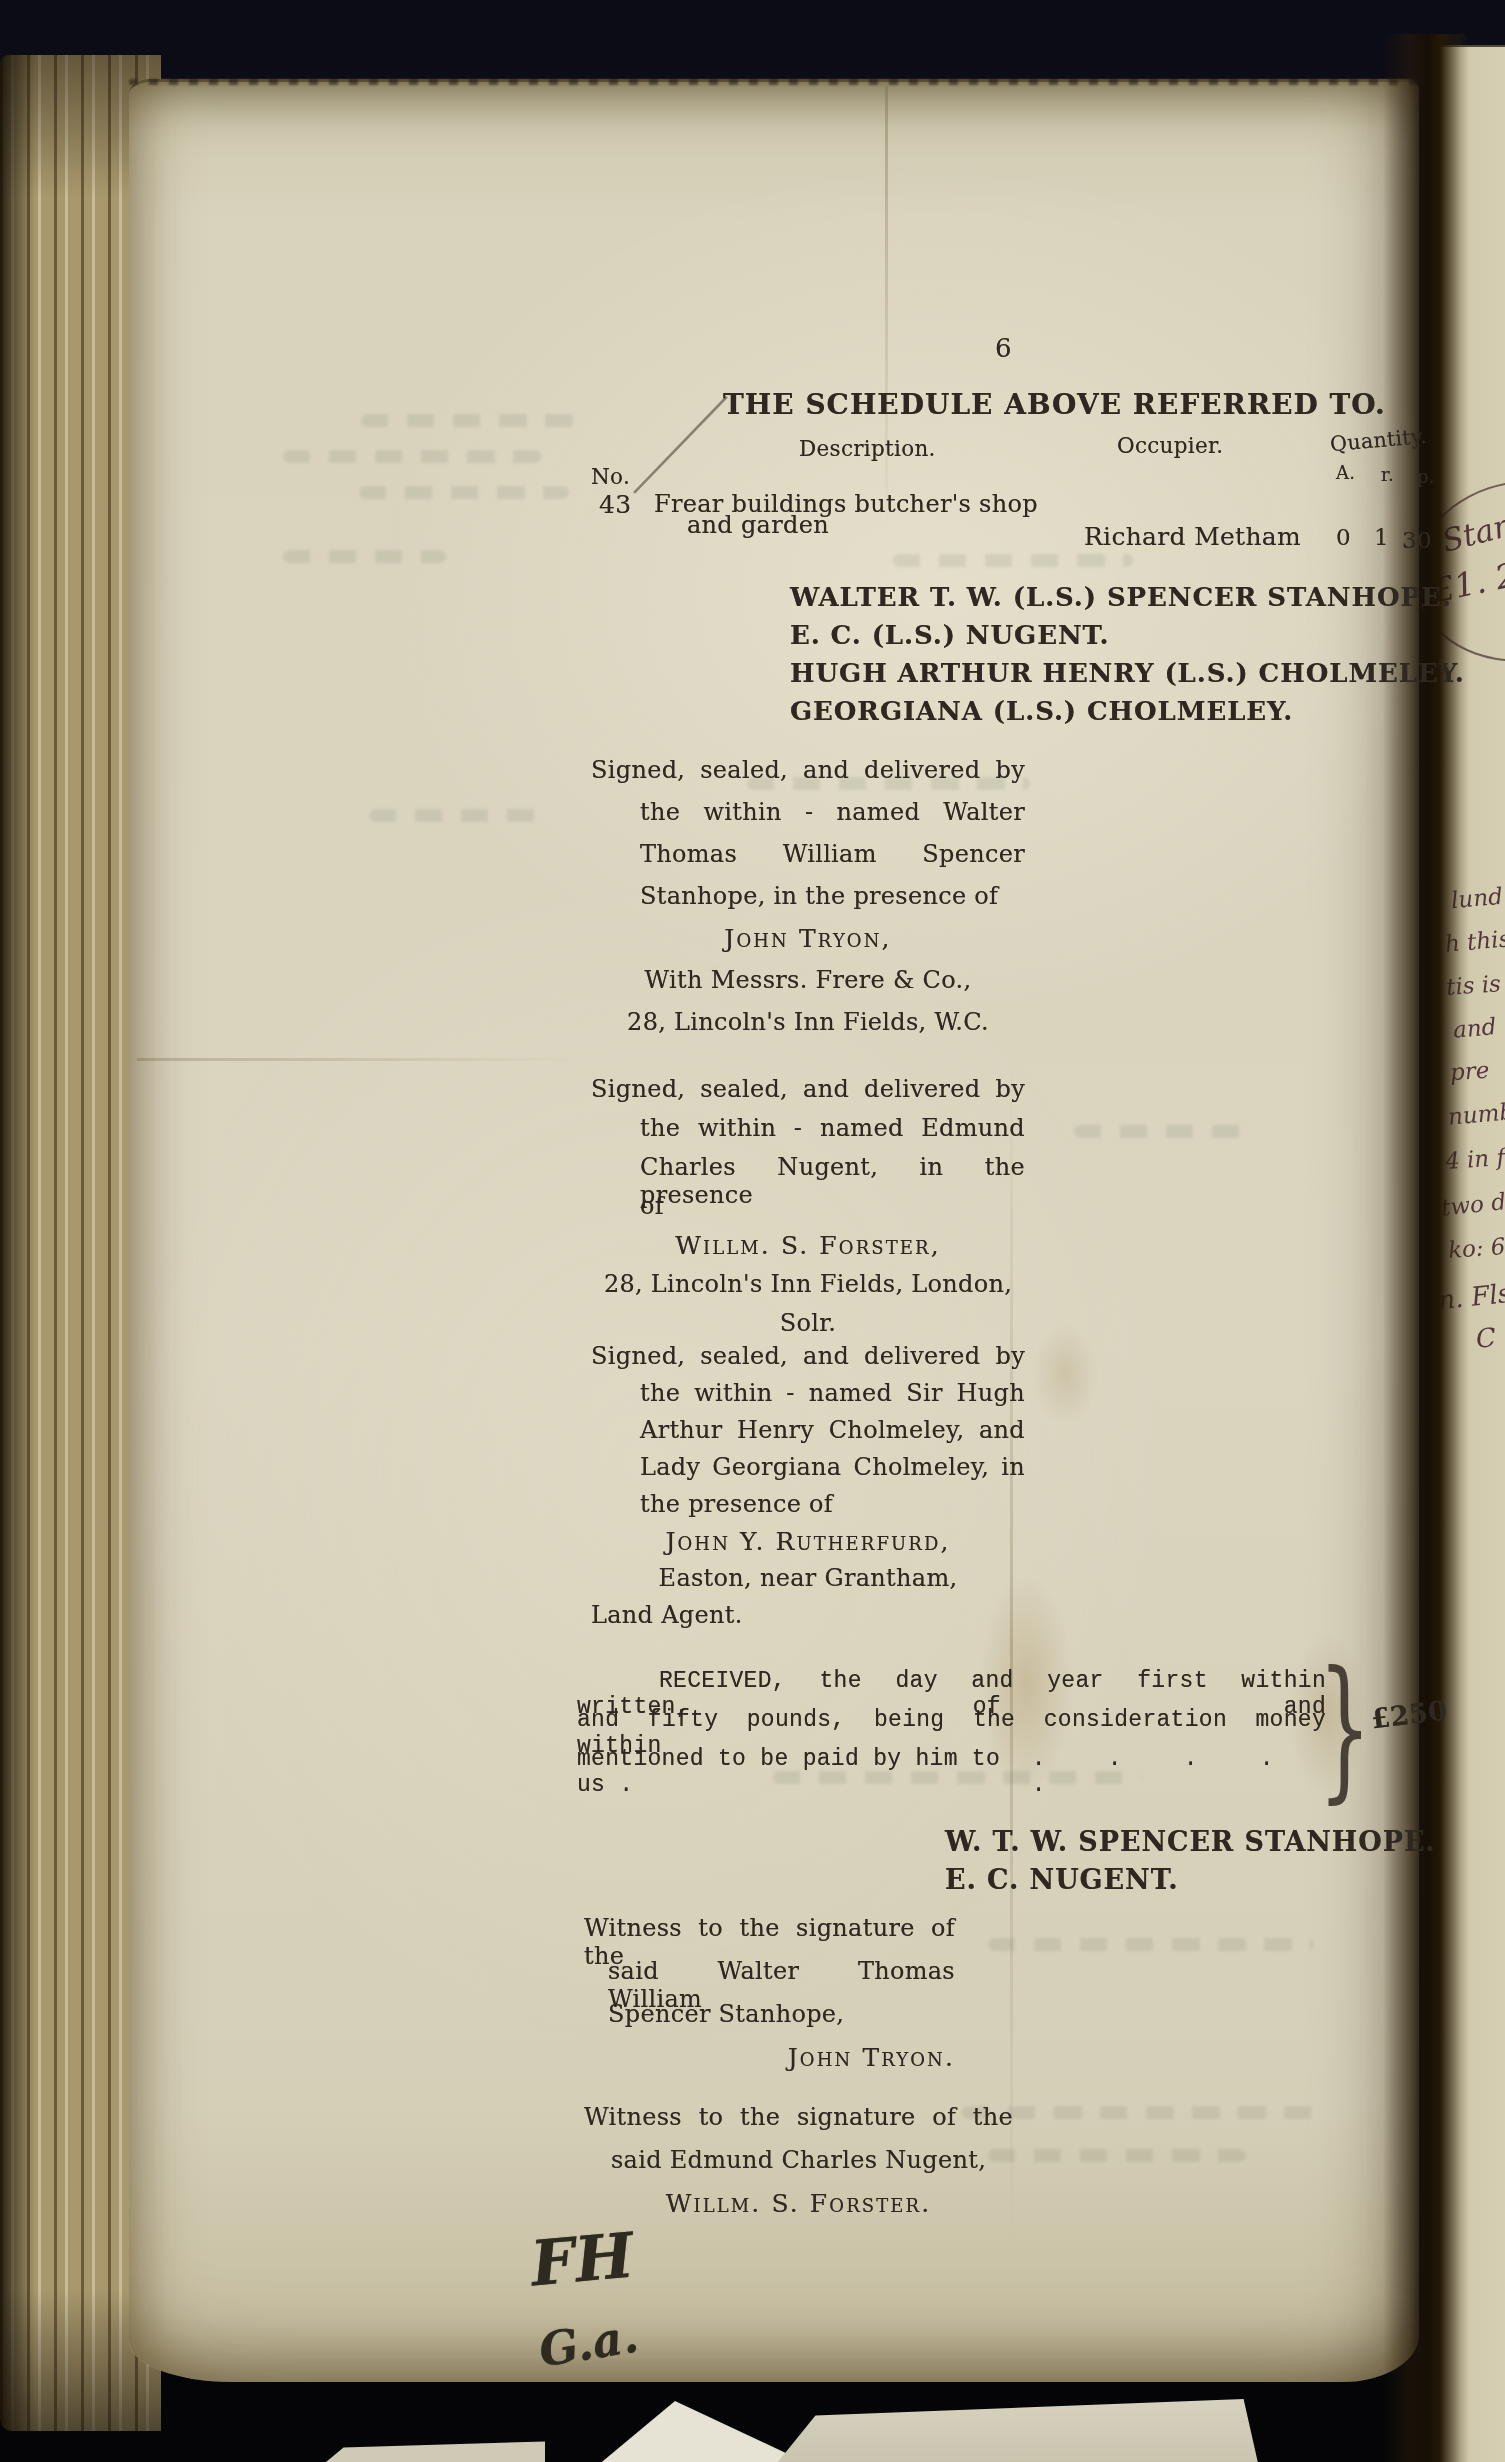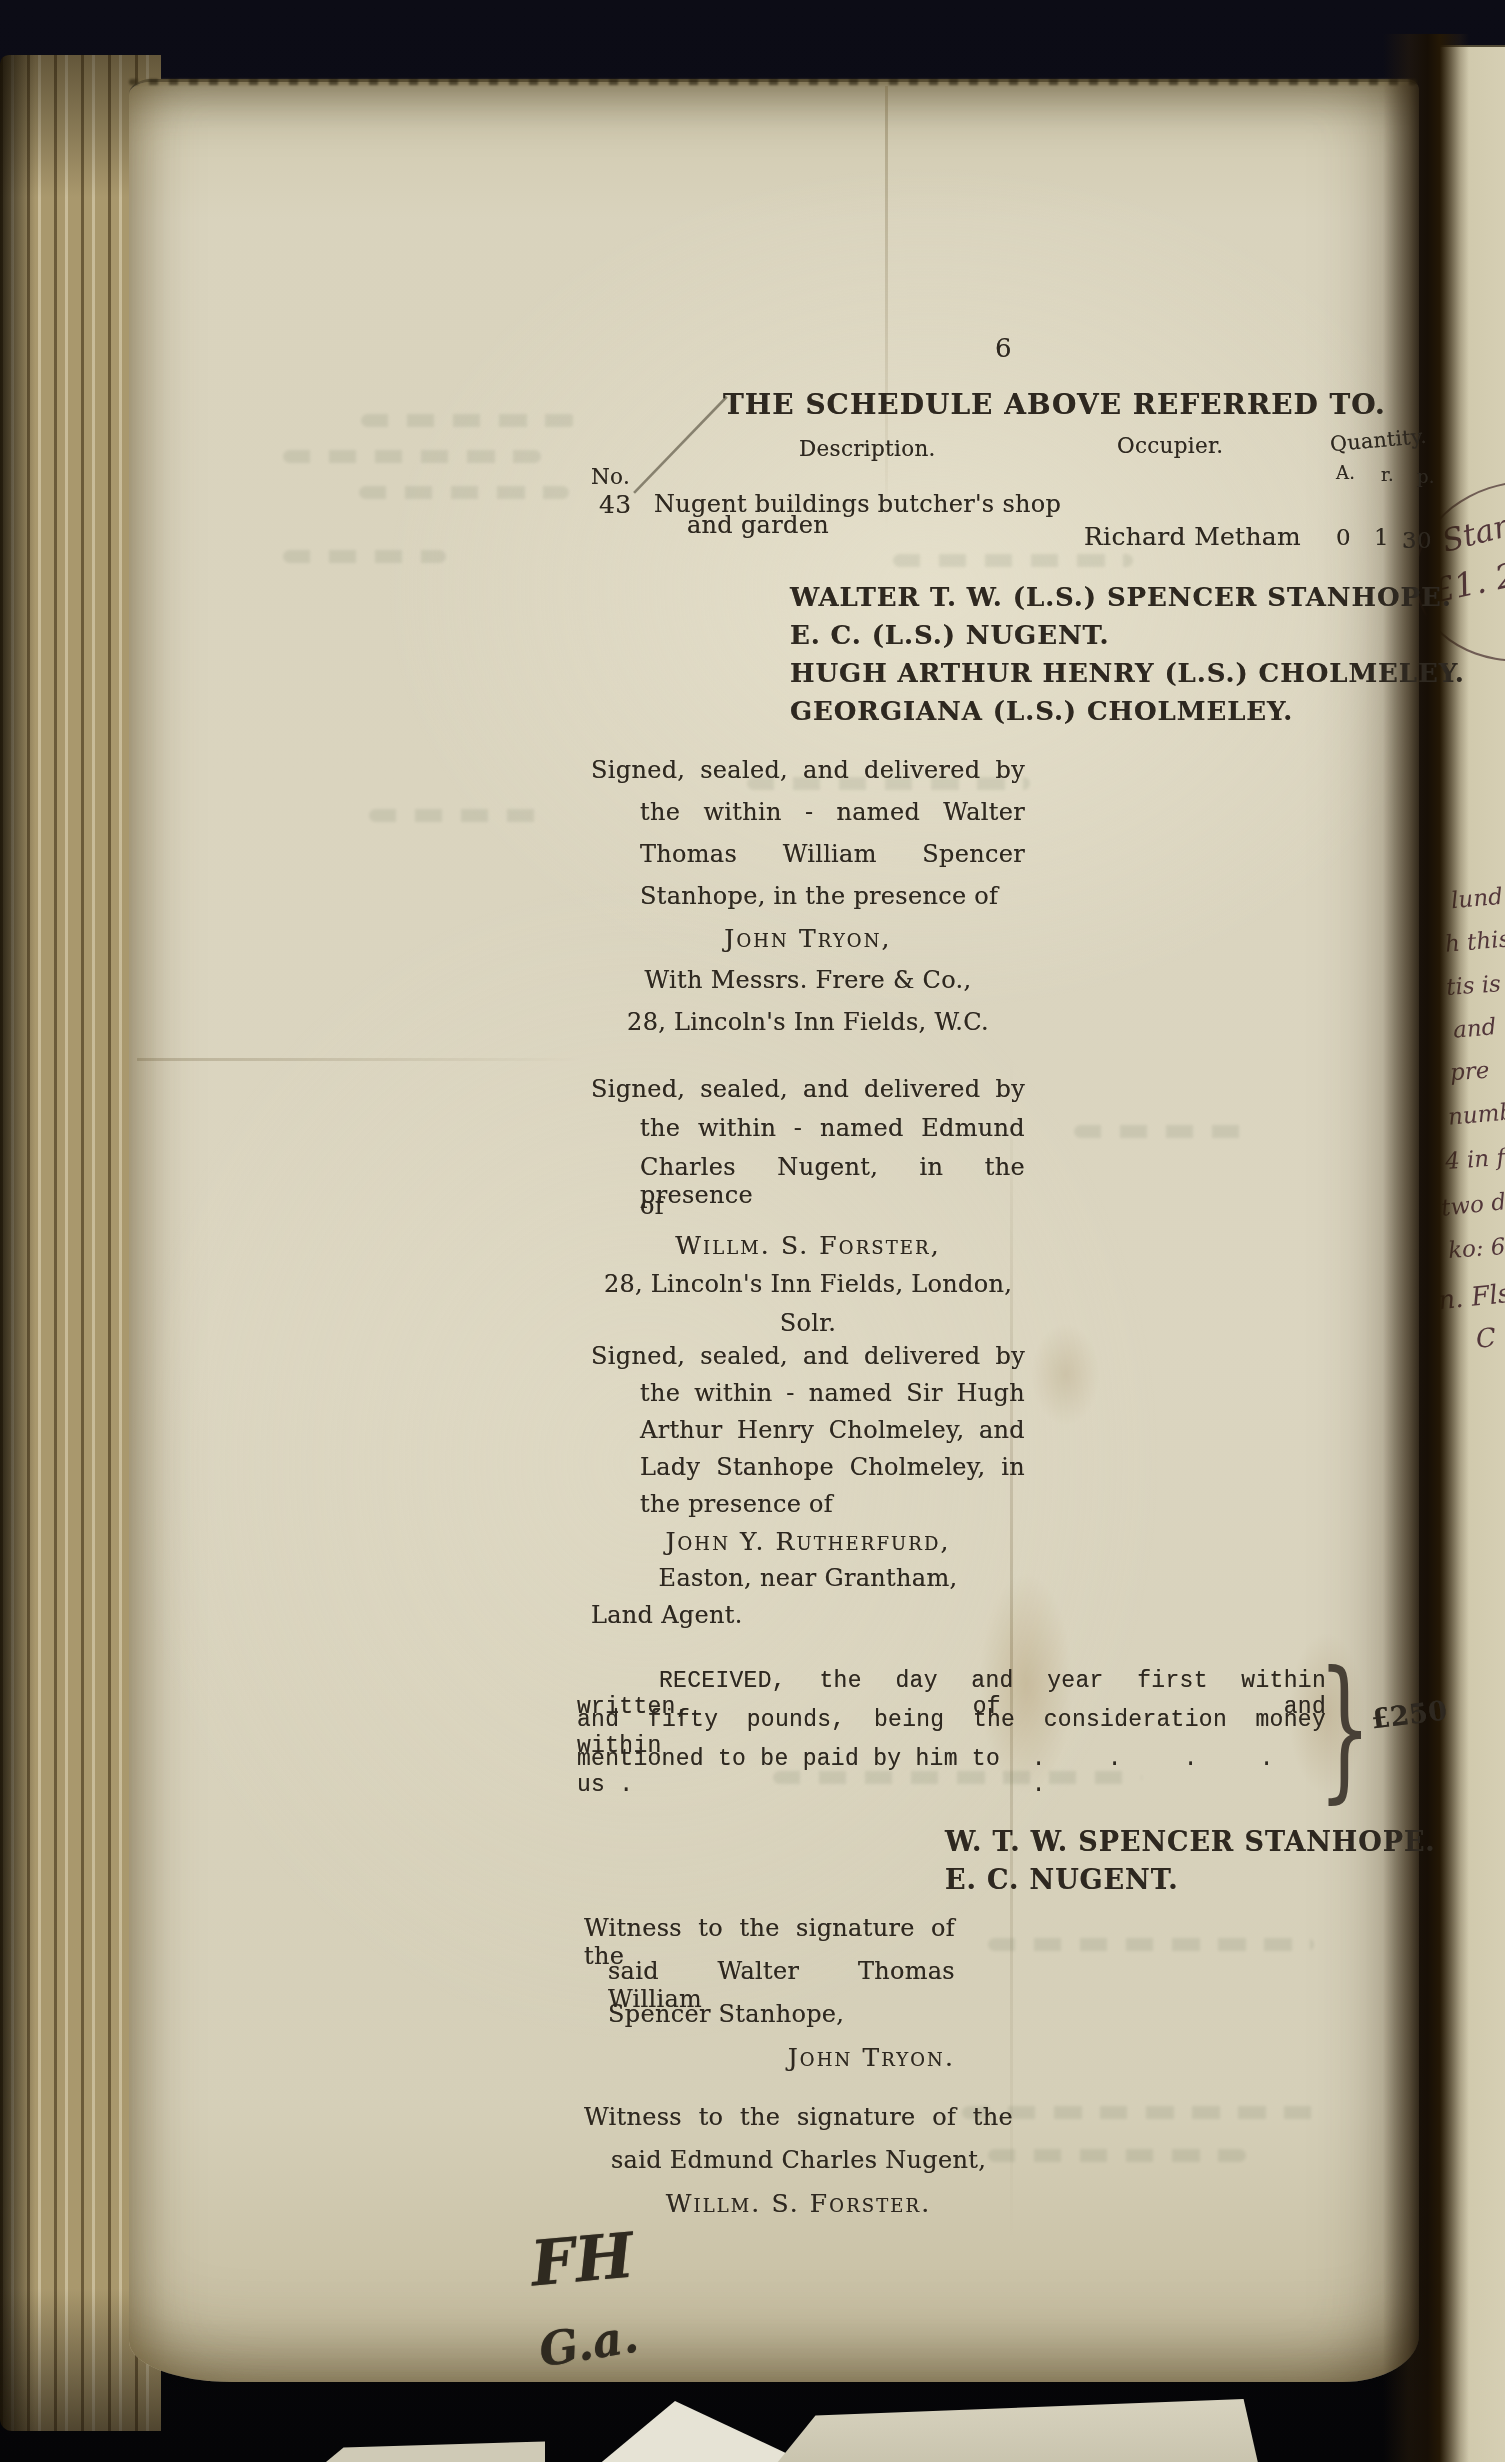--- a/index.html
+++ b/index.html
@@ -158,7 +158,7 @@
   <div class="t ink" style="left:1417px;top:466px;font-size:18px;">p.</div>
 
   <div class="t ink" style="left:599px;top:490px;font-size:25px;">43</div>
-  <div class="t ink" style="left:654px;top:490px;font-size:24px;">Nugent buildings butcher's shop</div>
+  <div class="t ink" style="left:654px;top:490px;font-size:24px;">Frear buildings butcher's shop</div>
   <div class="t ink" style="left:687px;top:511px;font-size:24px;">and garden</div>
   <div class="t ink" style="left:1084px;top:522px;font-size:25px;">Richard Metham</div>
   <div class="t ink" style="left:1336px;top:524px;font-size:23px;">0</div>

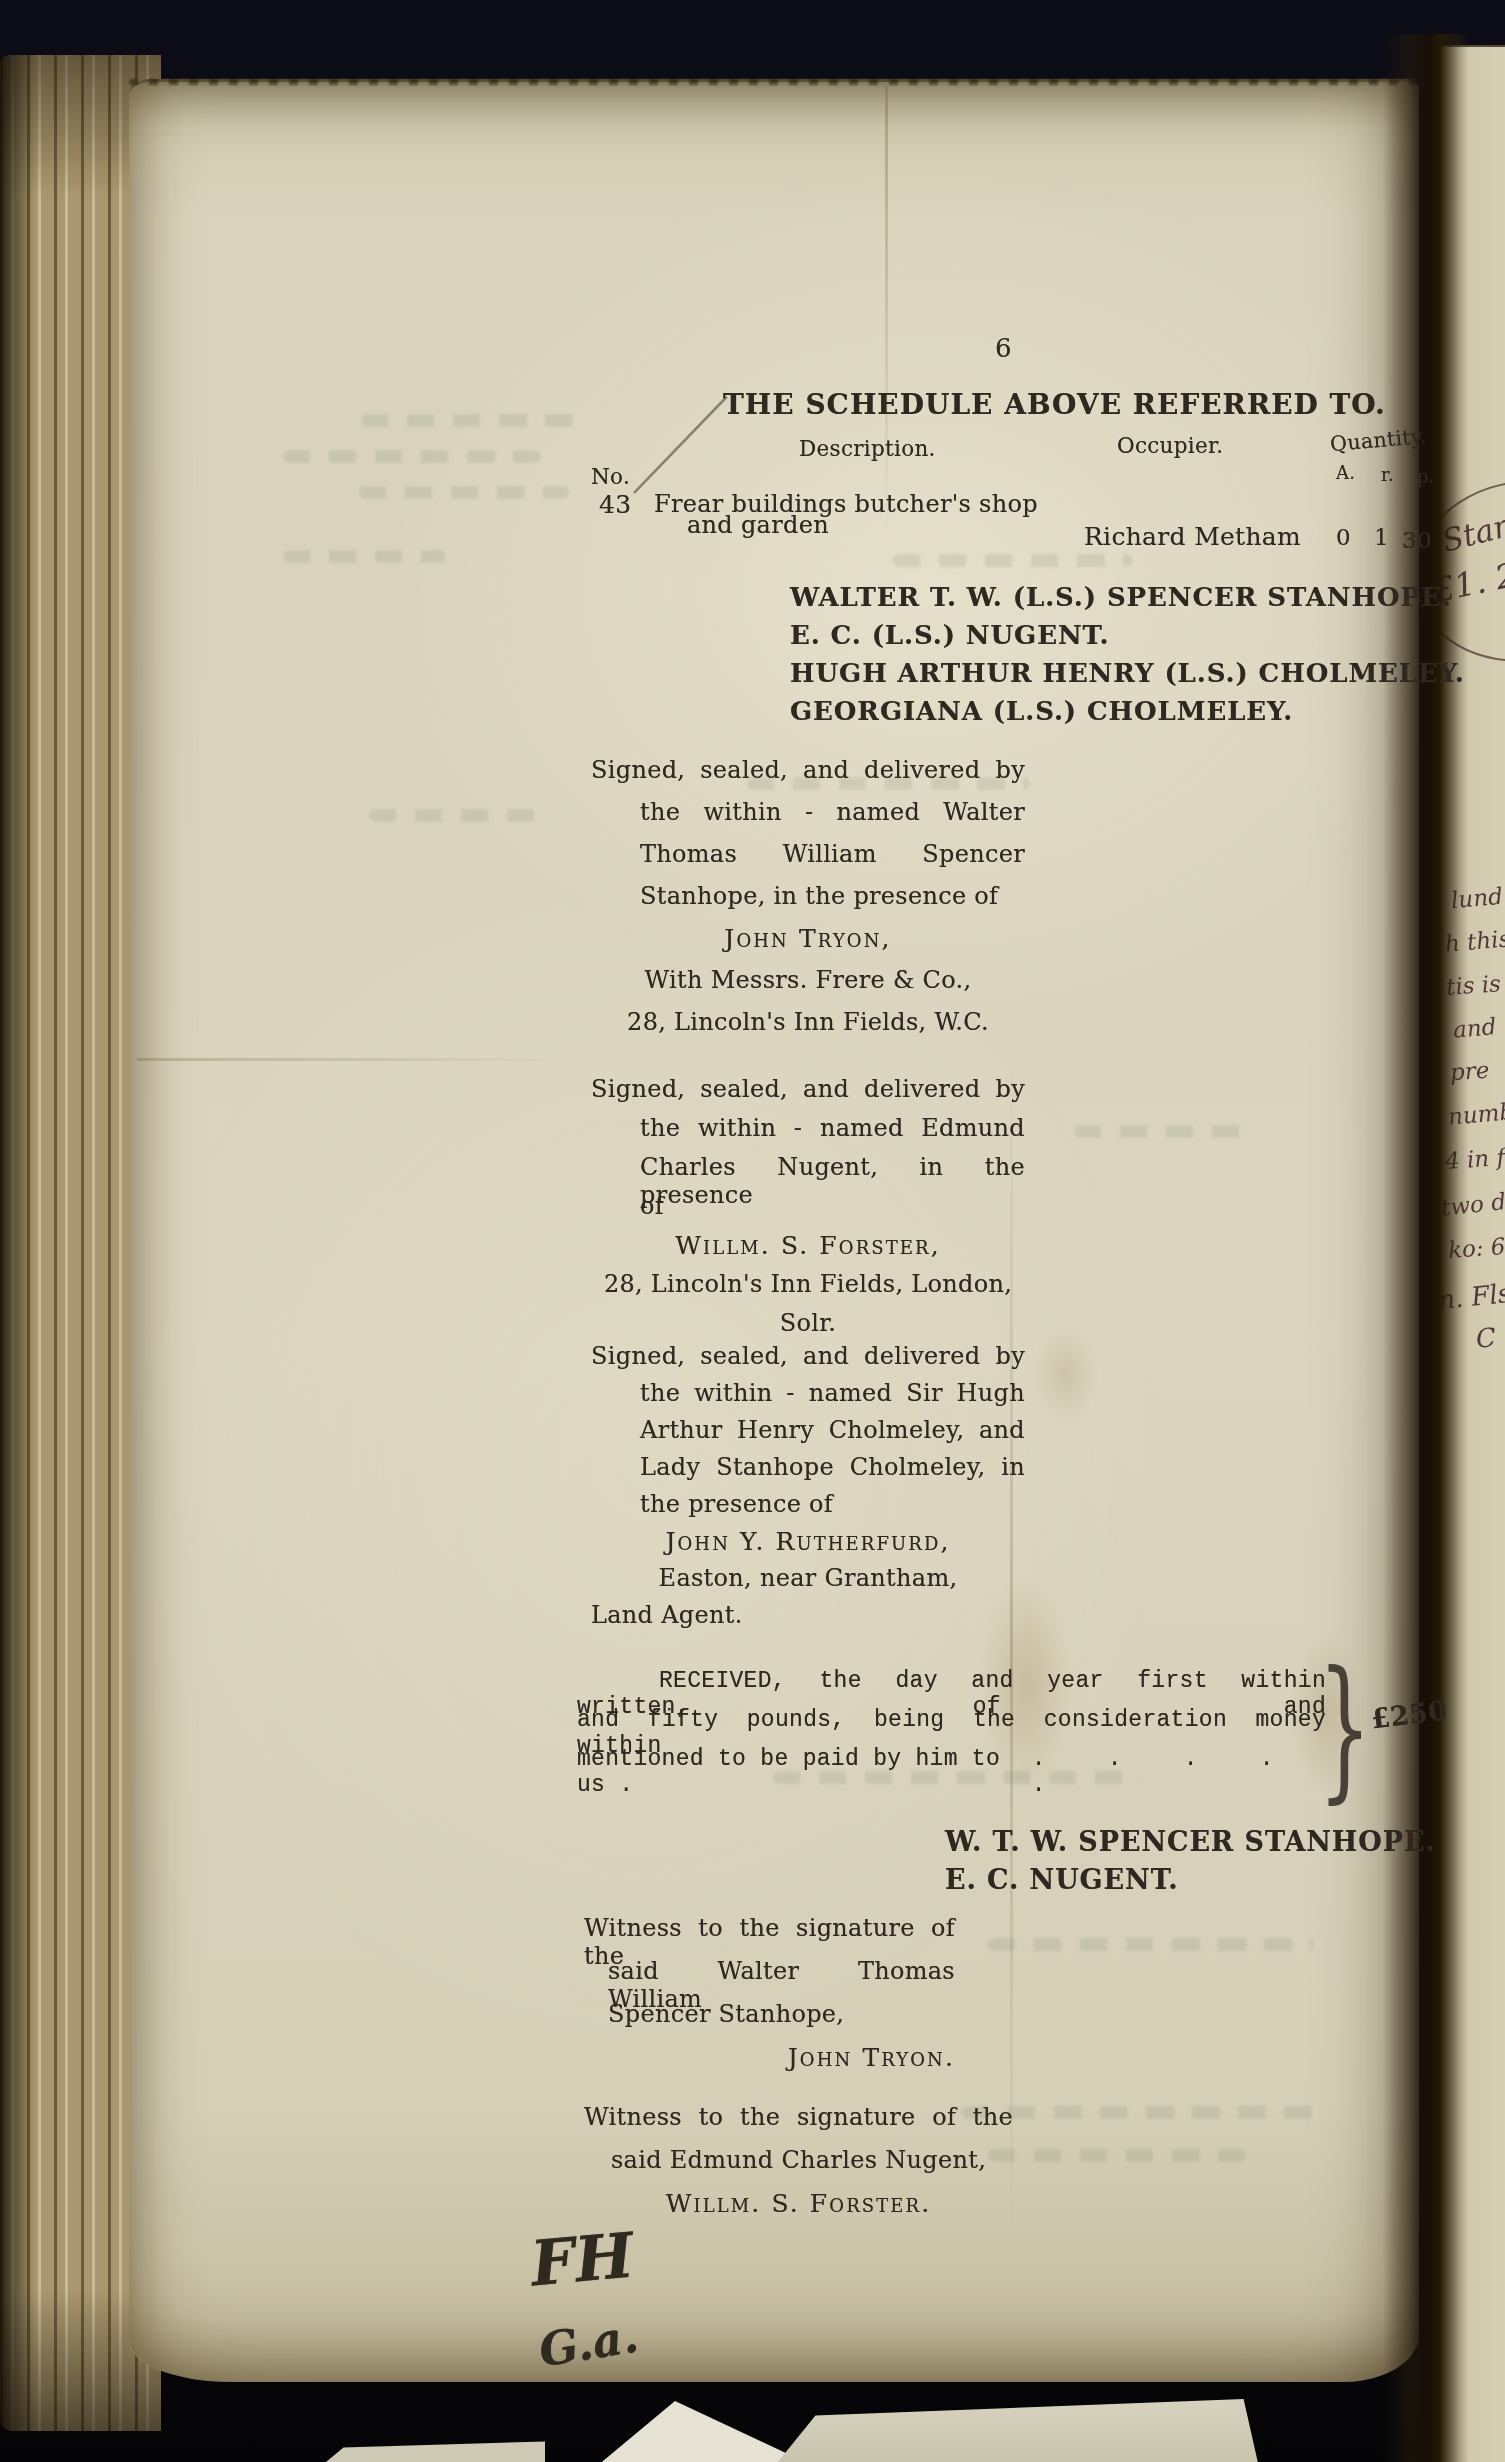--- a/index.html
+++ b/index.html
@@ -194,7 +194,7 @@
     <div class="line jl">Signed, sealed, and delivered by</div>
     <div class="line jl ind" style="width:385px;">the within - named Sir Hugh</div>
     <div class="line jl ind" style="width:385px;">Arthur Henry Cholmeley, and</div>
-    <div class="line jl ind" style="width:385px;">Lady Stanhope Cholmeley, in</div>
+    <div class="line jl ind" style="width:385px;">Lady Georgiana Cholmeley, in</div>
     <div class="line ind">the presence of</div>
     <div class="line cline sc" style="font-size:25px;">John Y. Rutherfurd,</div>
     <div class="line cline">Easton, near Grantham,</div>

